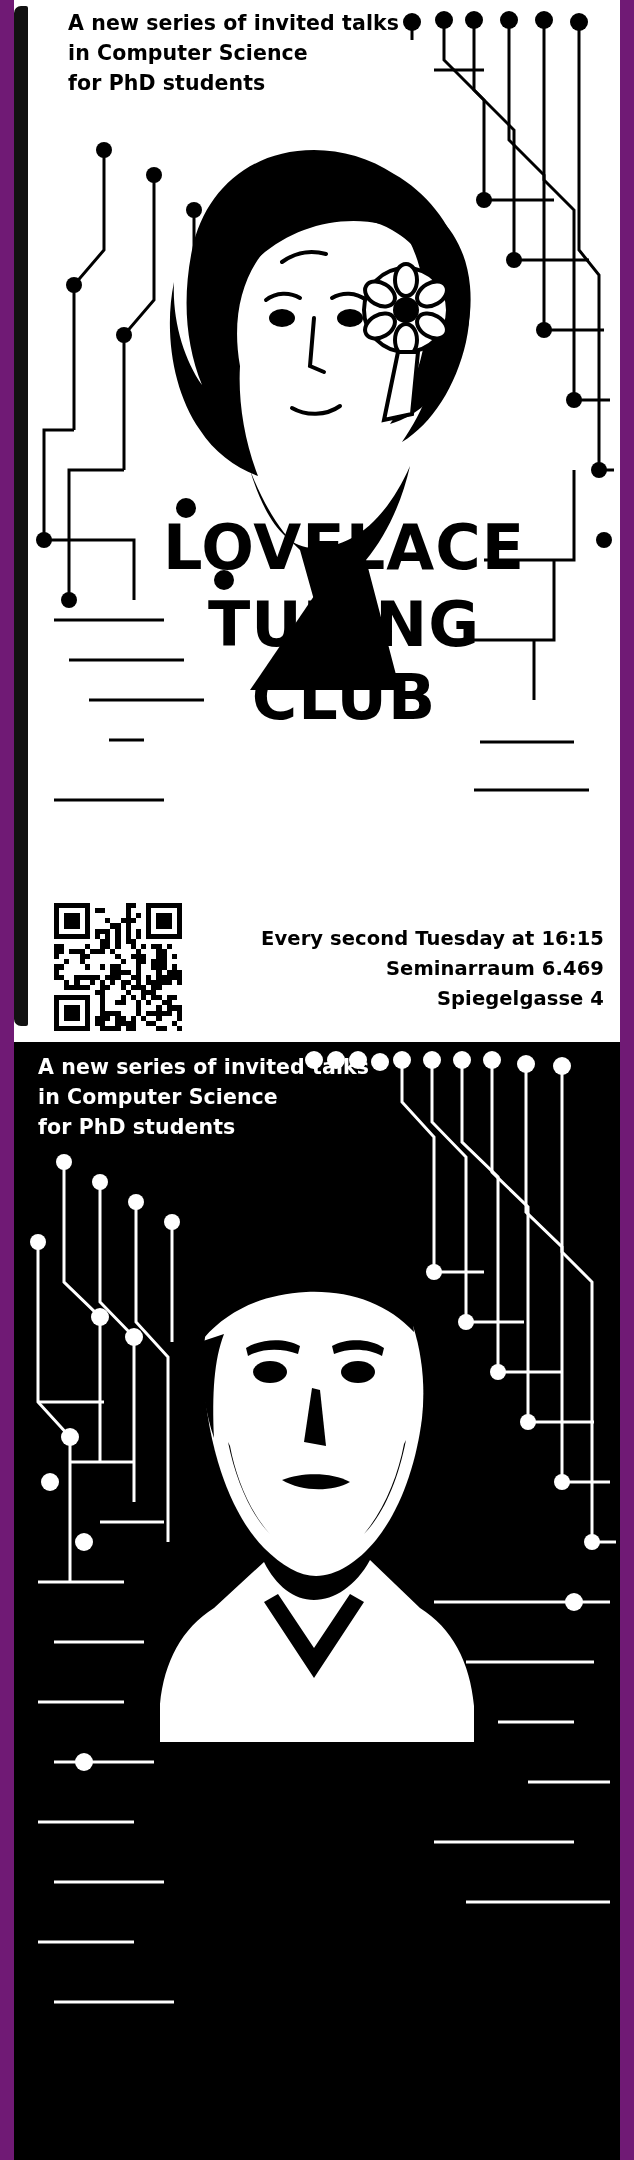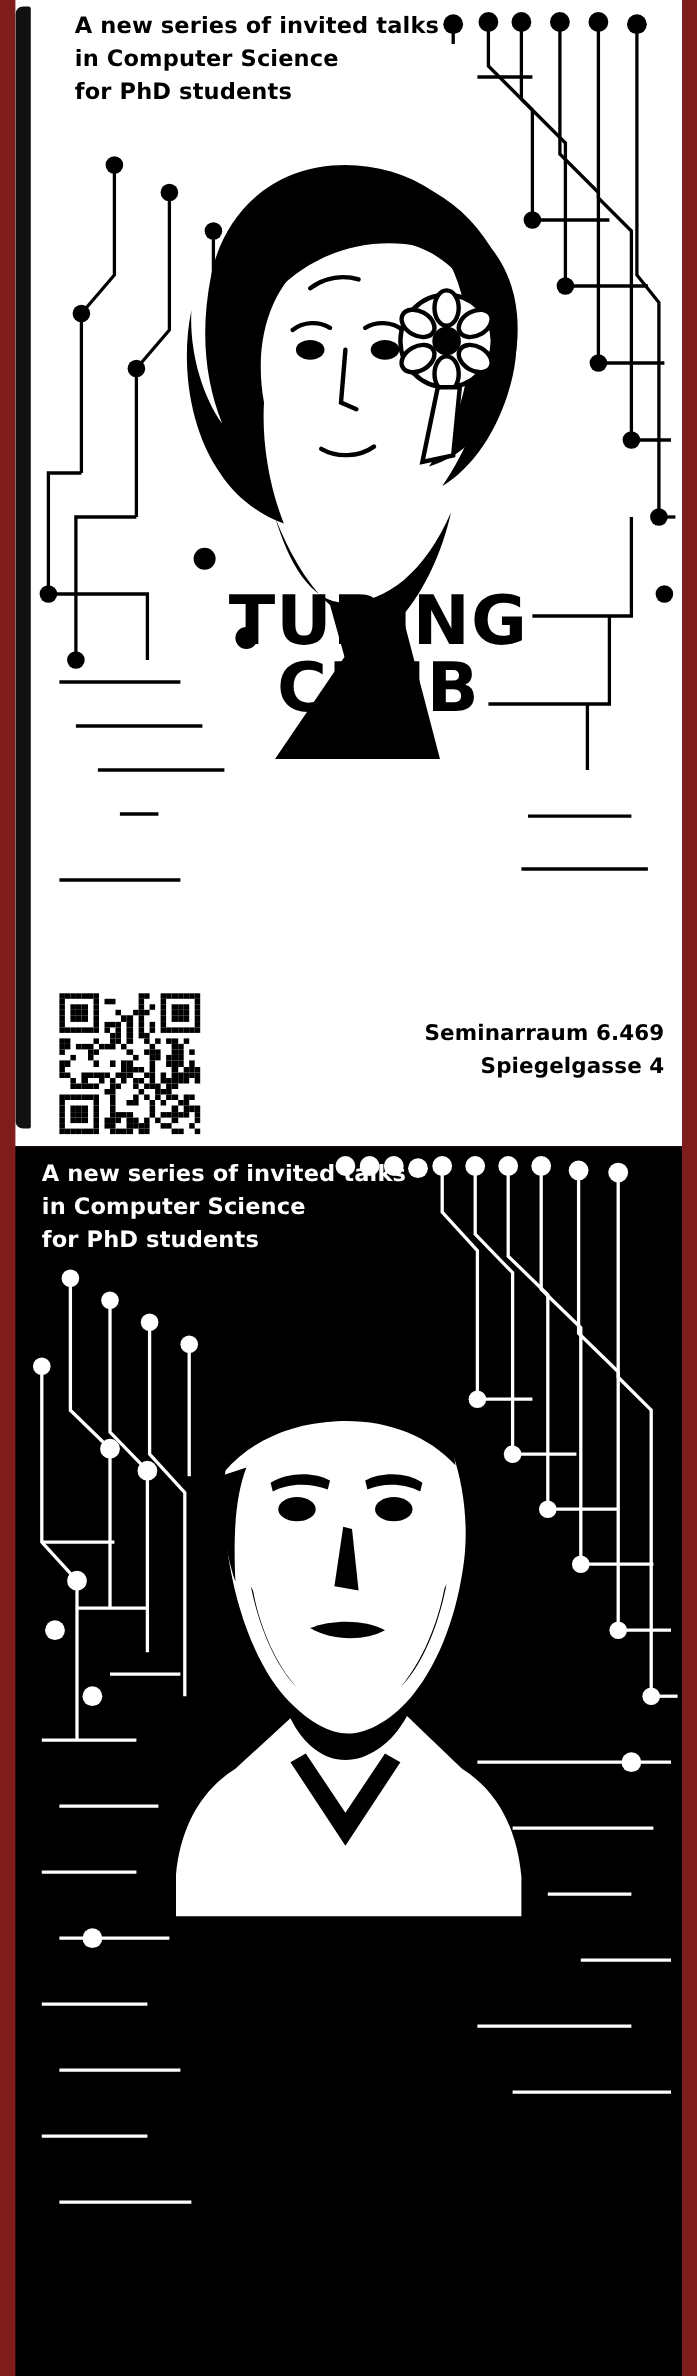--- a/index.html
+++ b/index.html
@@ -18,7 +18,7 @@
     position: relative;
     width: 634px;
     height: 2160px;
-    background: #7f1d1d;
+    background: #701a75;
   }
 
   

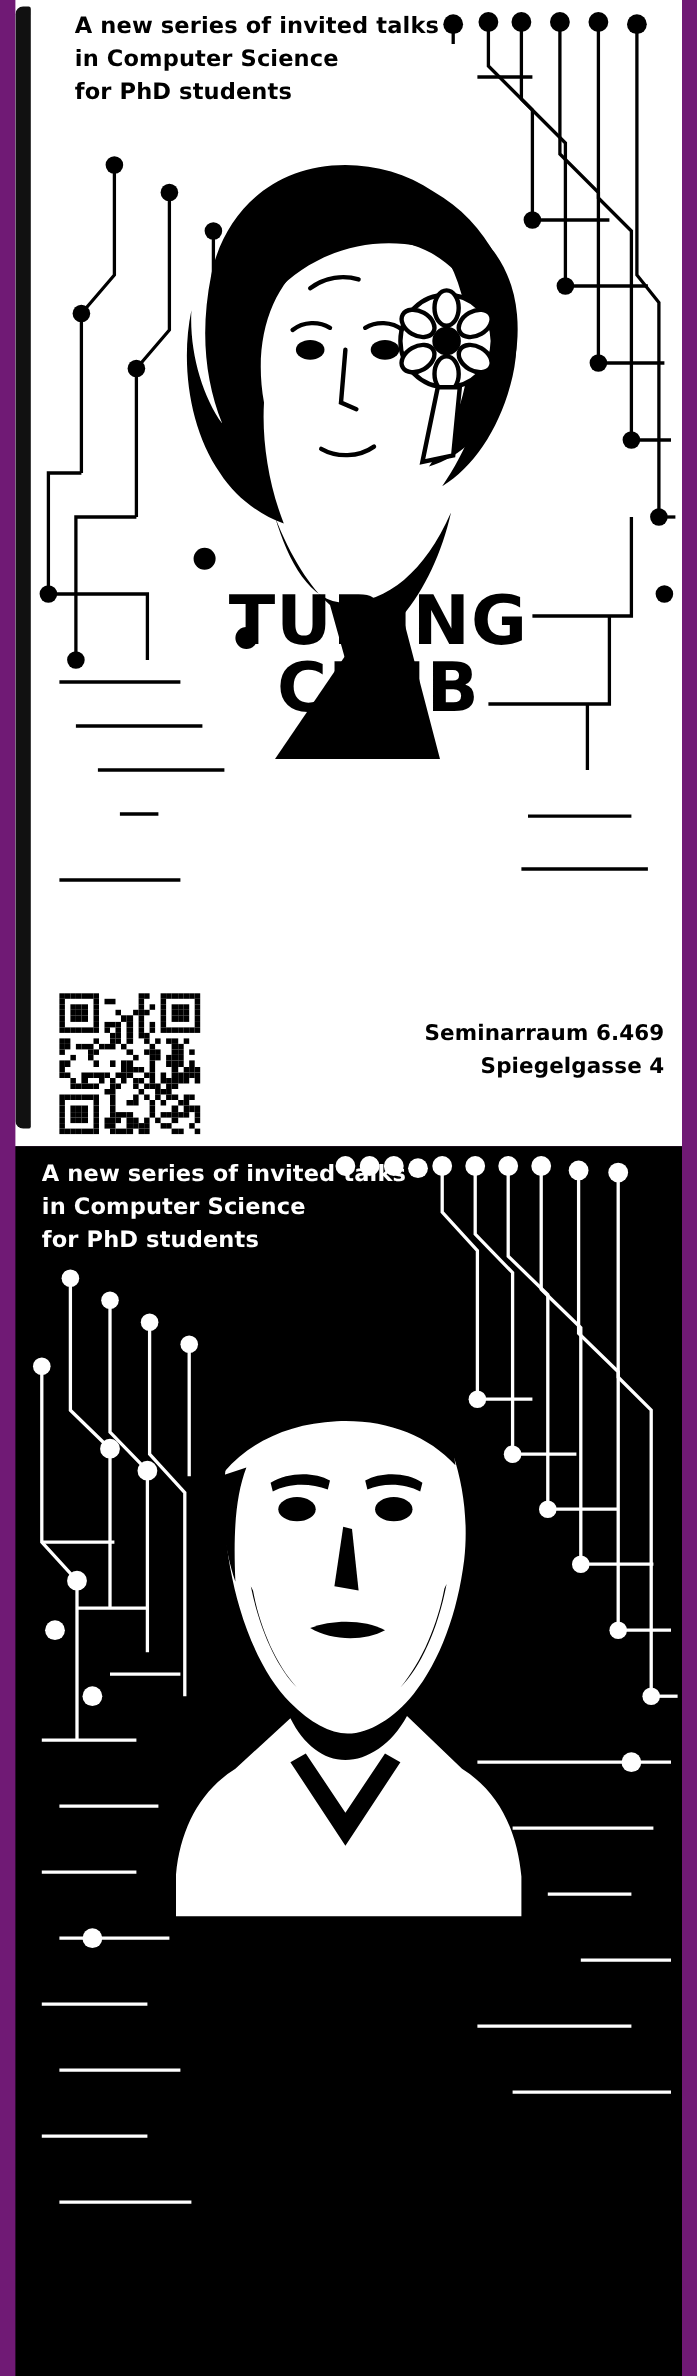--- a/index.html
+++ b/index.html
@@ -263,6 +263,7 @@
     </div>
 
     <div class="club-title">
+      <span class="l1">LOVELACE</span>
       <span class="l2">TURING</span>
       <span class="l3">CLUB</span>
     </div>

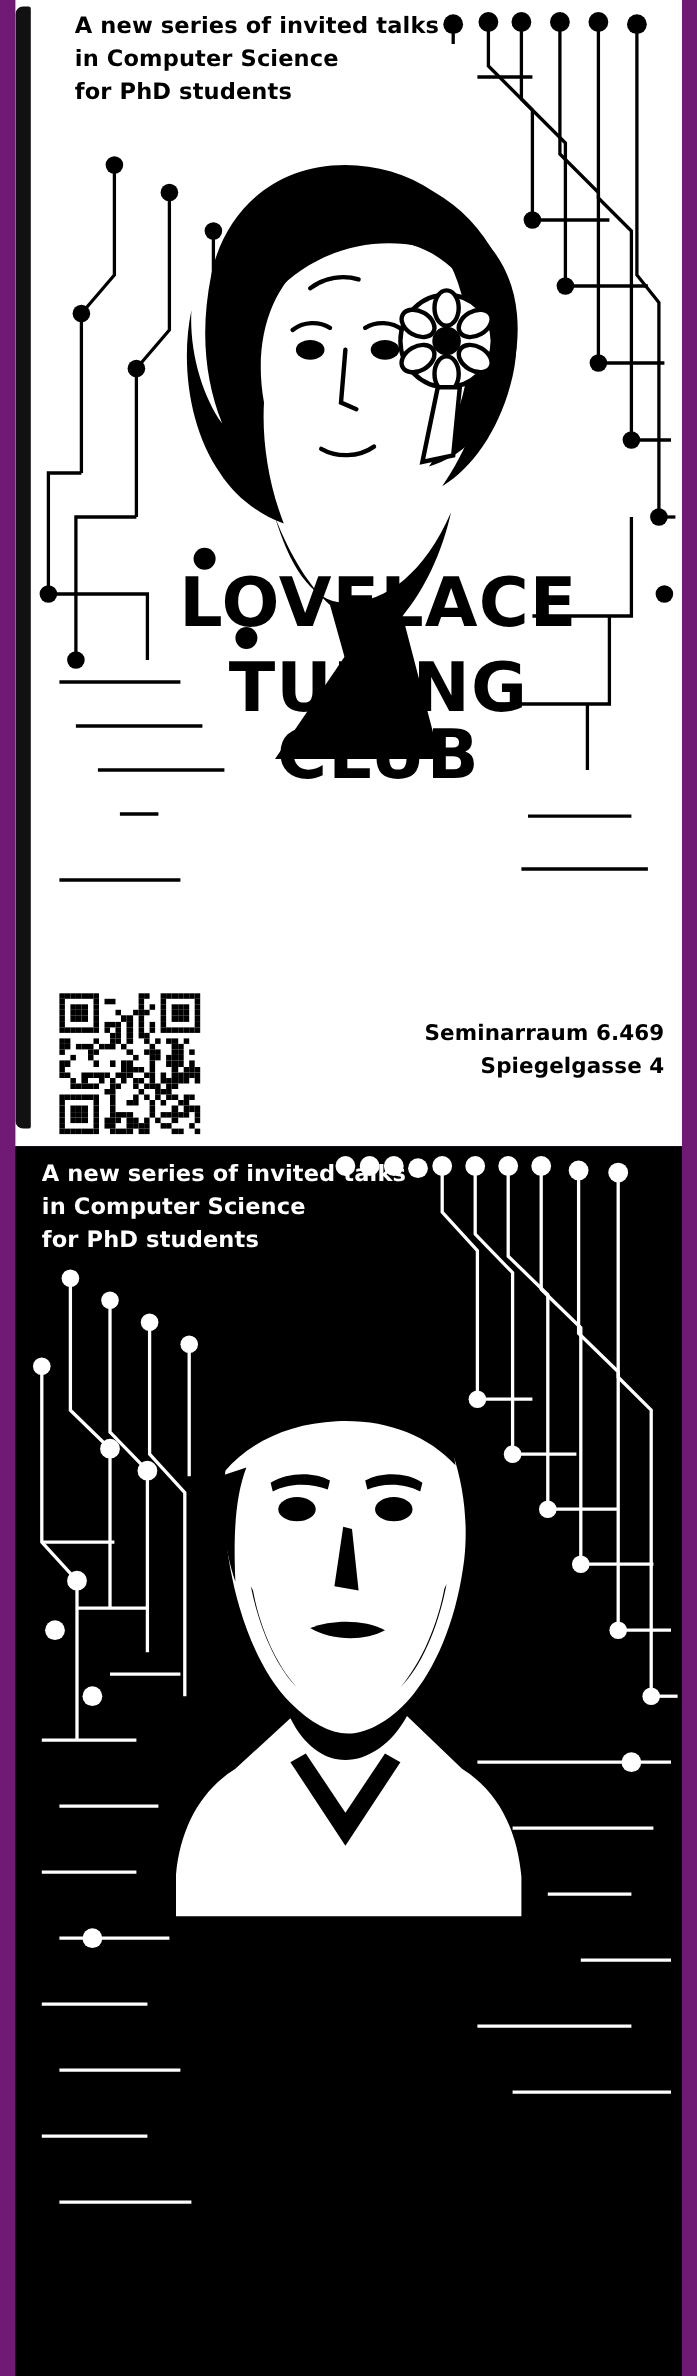--- a/index.html
+++ b/index.html
@@ -82,7 +82,7 @@
   }
   .club-title .l1 { display: block; font-size: 62px; }
   .club-title .l2 { display: block; font-size: 62px; margin-top: 16px; }
-  .club-title .l3 { display: block; font-size: 62px; margin-top: 0; }
+  .club-title .l3 { display: block; font-size: 62px; margin-top: 12px; }
 
   
   .details {

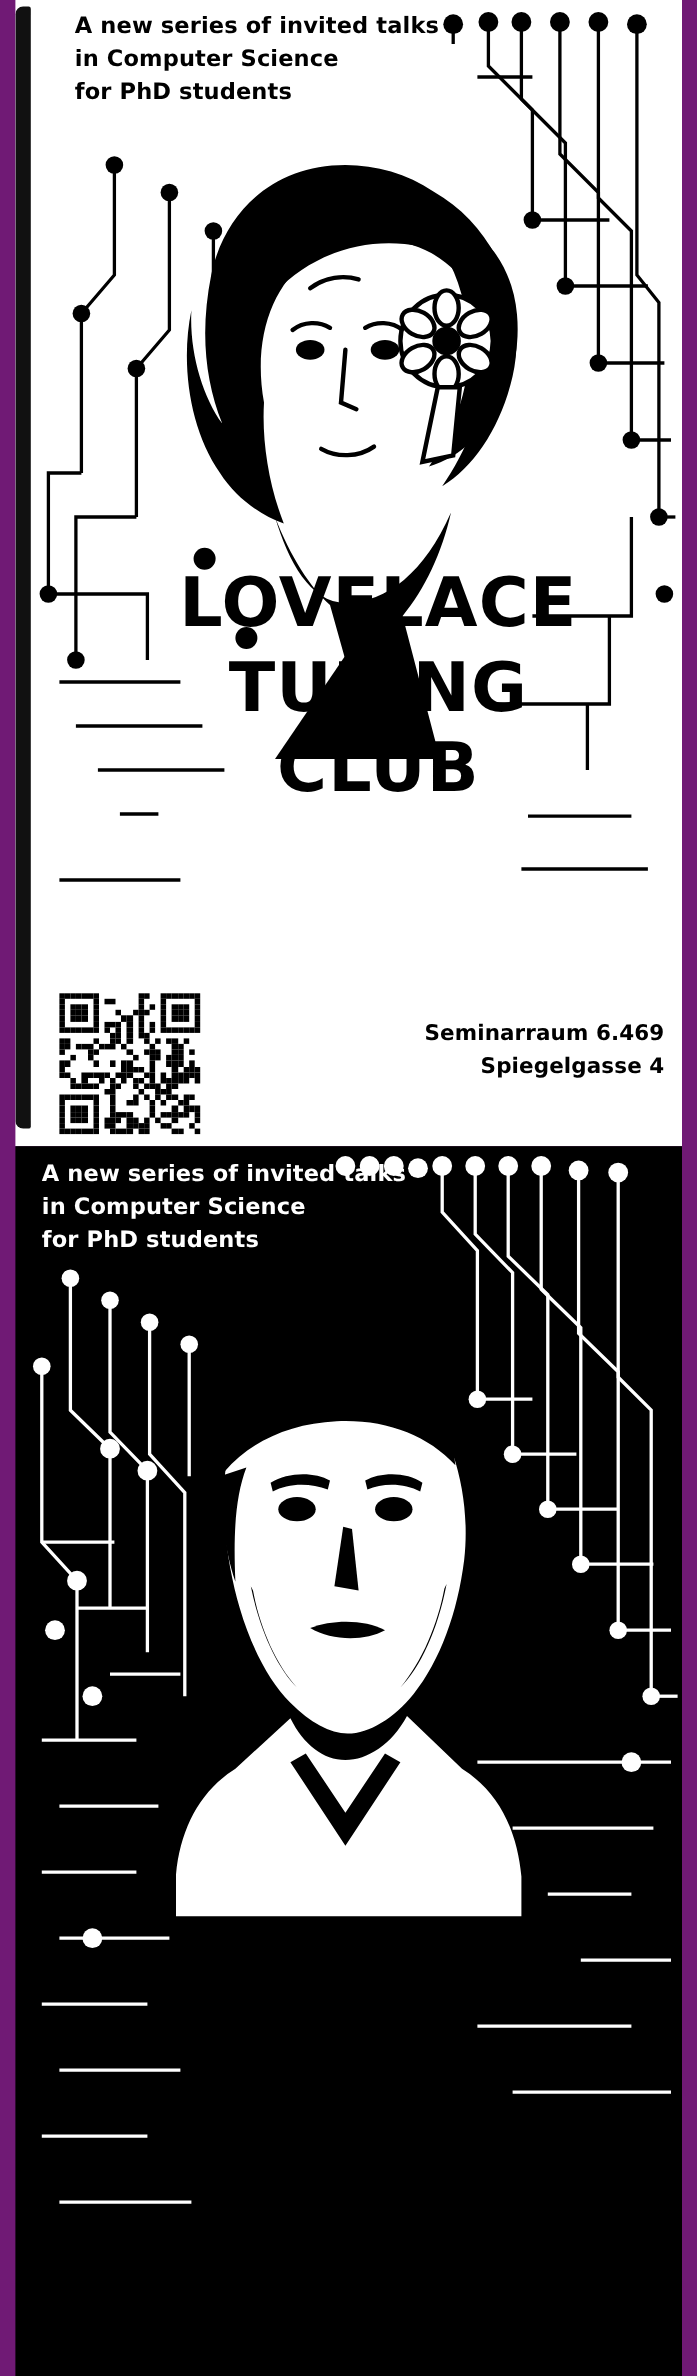--- a/index.html
+++ b/index.html
@@ -269,6 +269,7 @@
     </div>
 
     <div class="details">
+      <div>Every second Tuesday at 16:15</div>
       <div>Seminarraum 6.469</div>
       <div>Spiegelgasse 4</div>
     </div>

